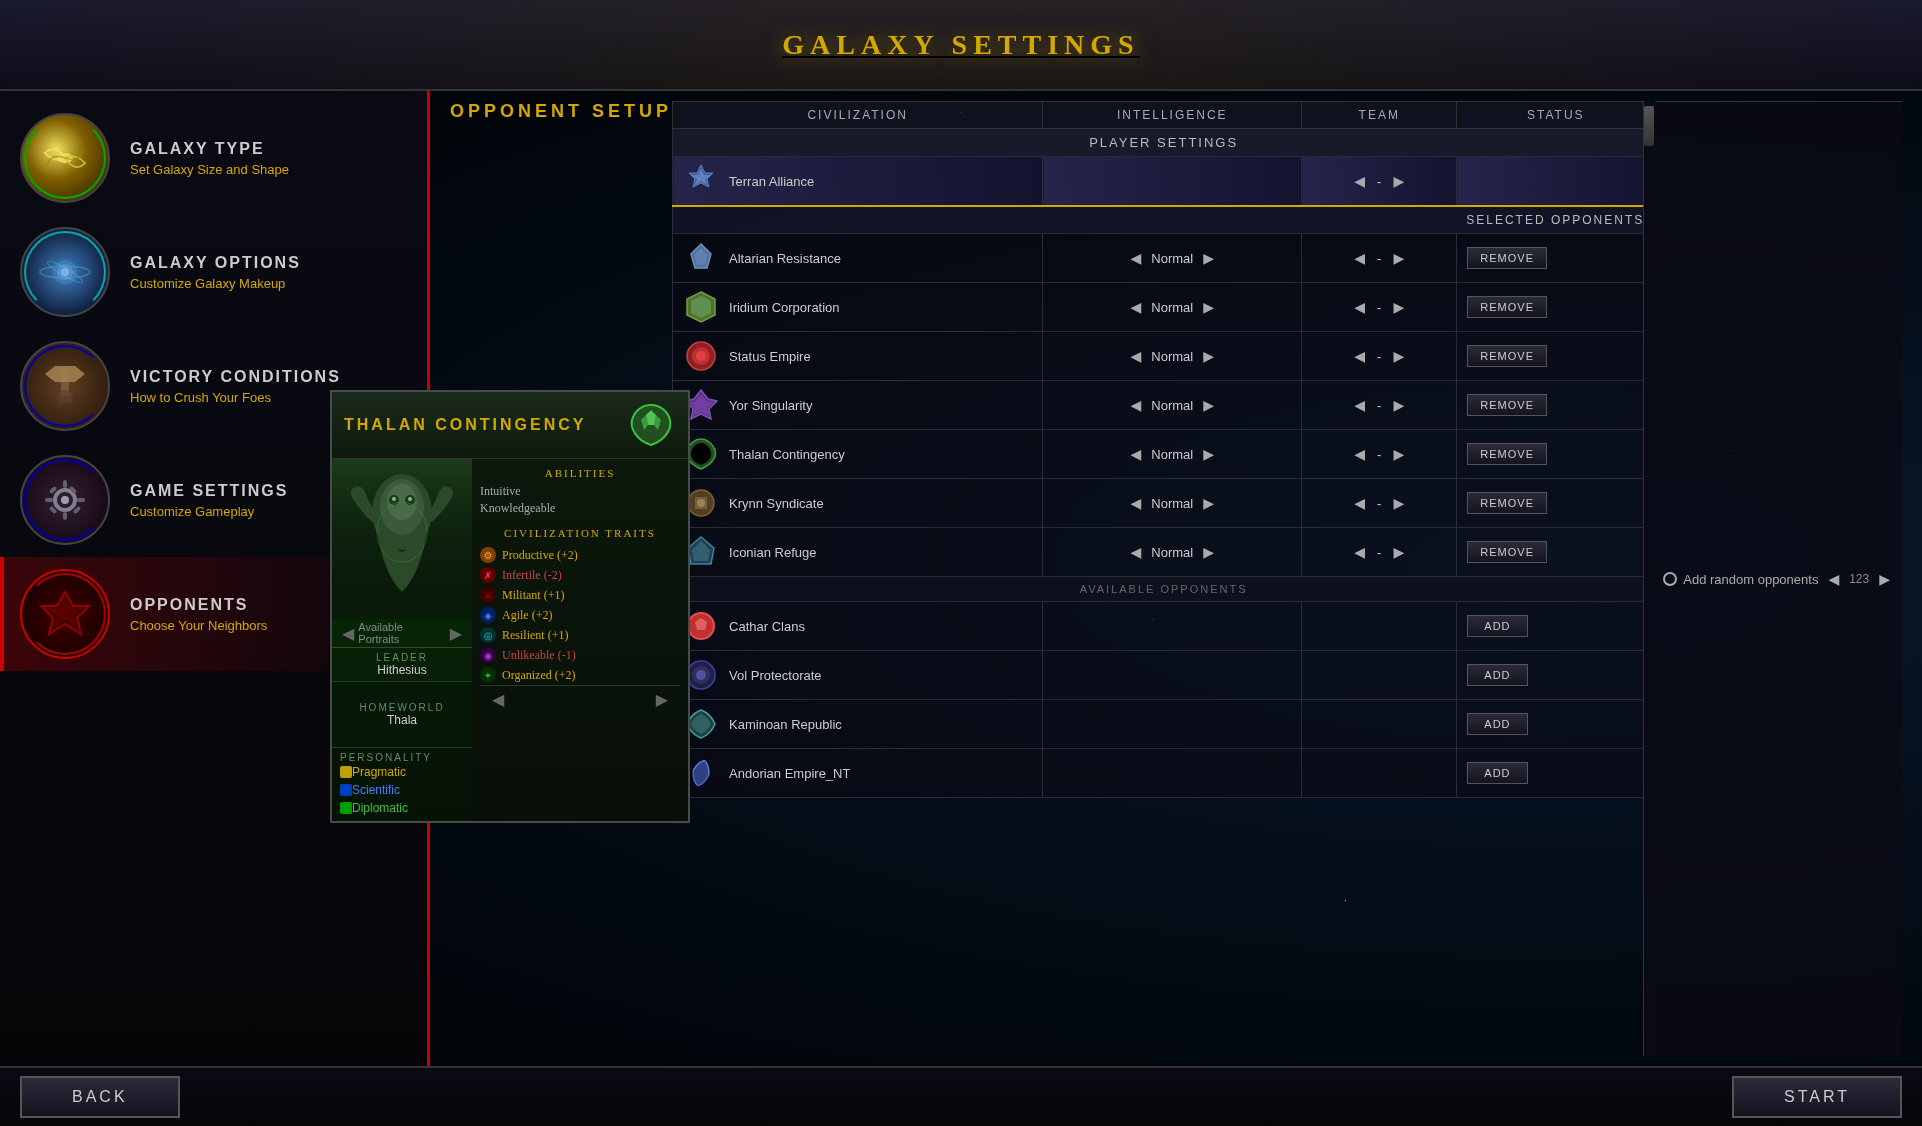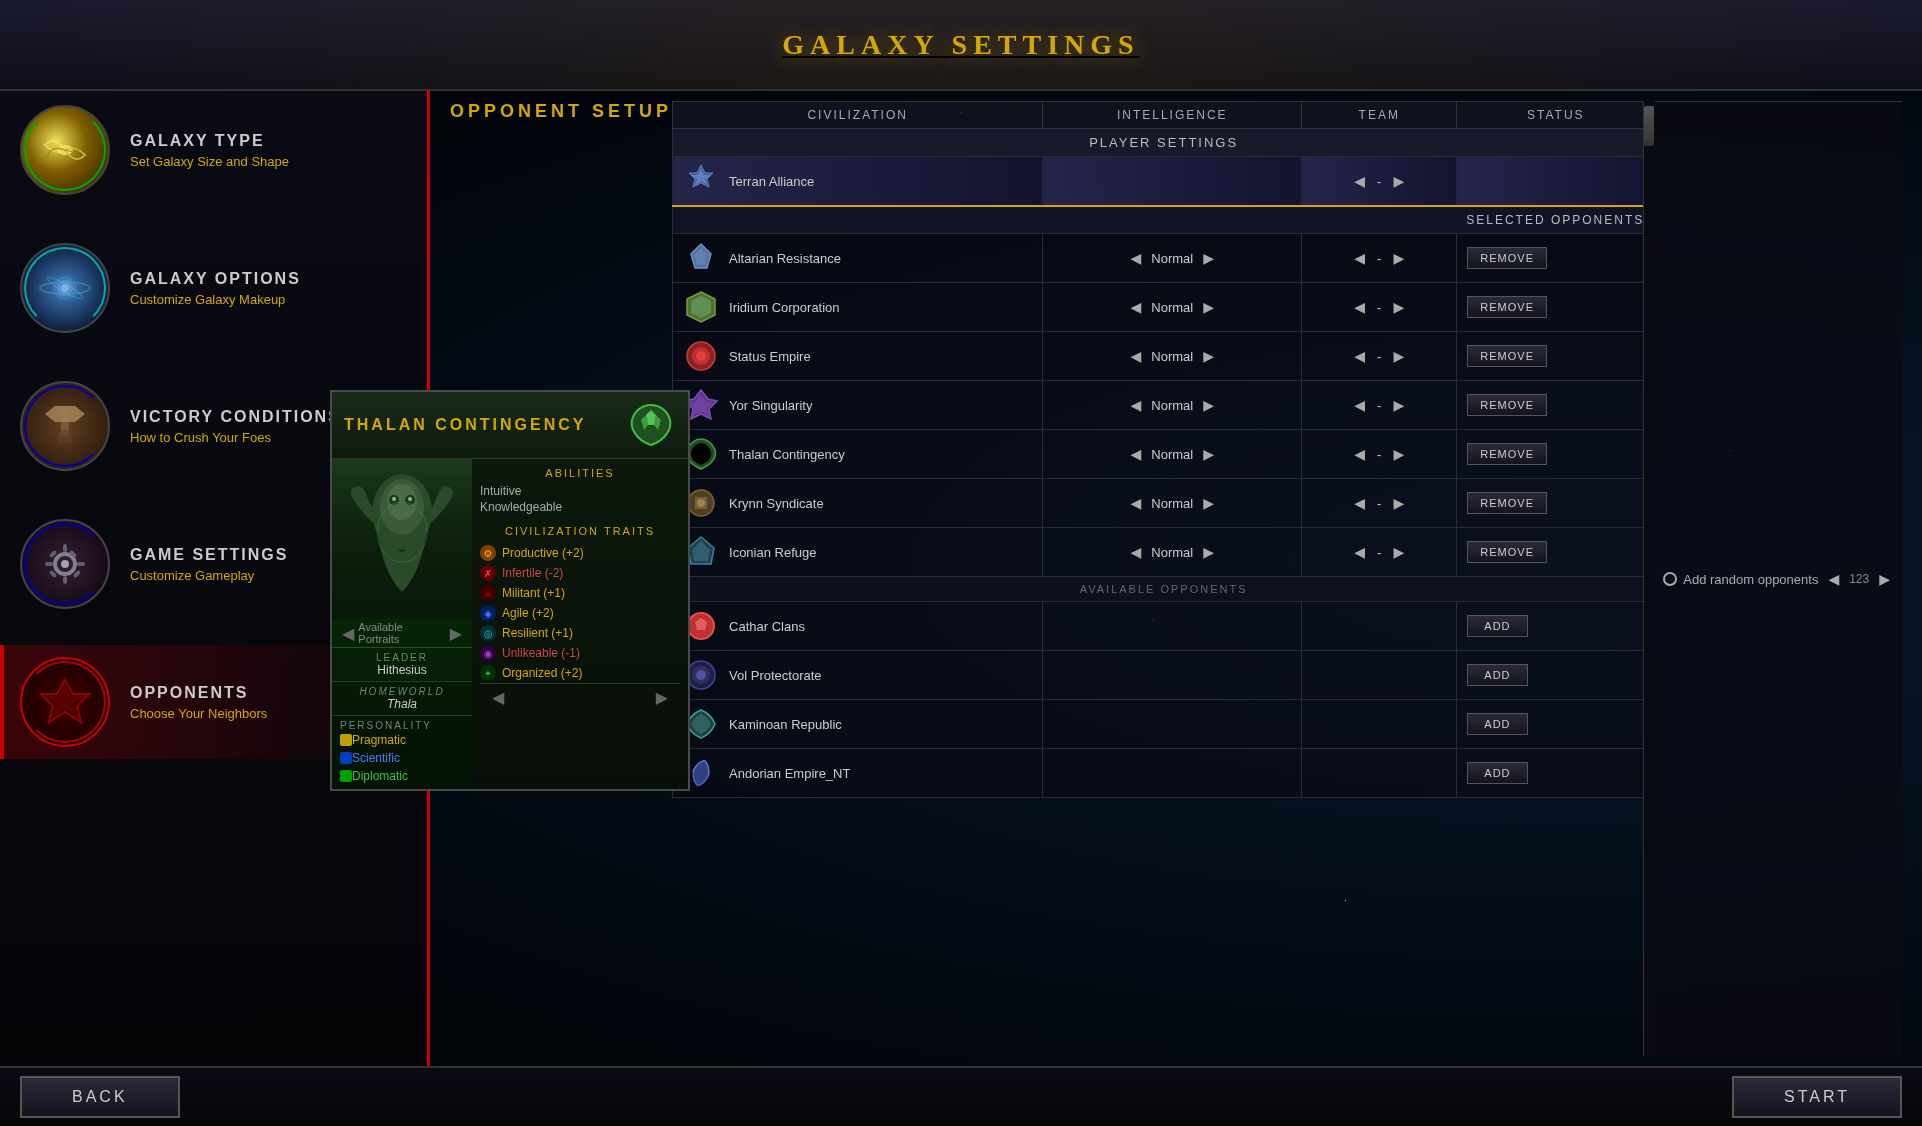--- a/index.html
+++ b/index.html
@@ -85,9 +85,8 @@
       border-right: 3px solid #c00;
       display: flex;
       flex-direction: column;
-      padding: 2px 0;
+      padding: 10px 0;
       flex-shrink: 0;
-      gap: 24px;
     }
 
     .sidebar-item {

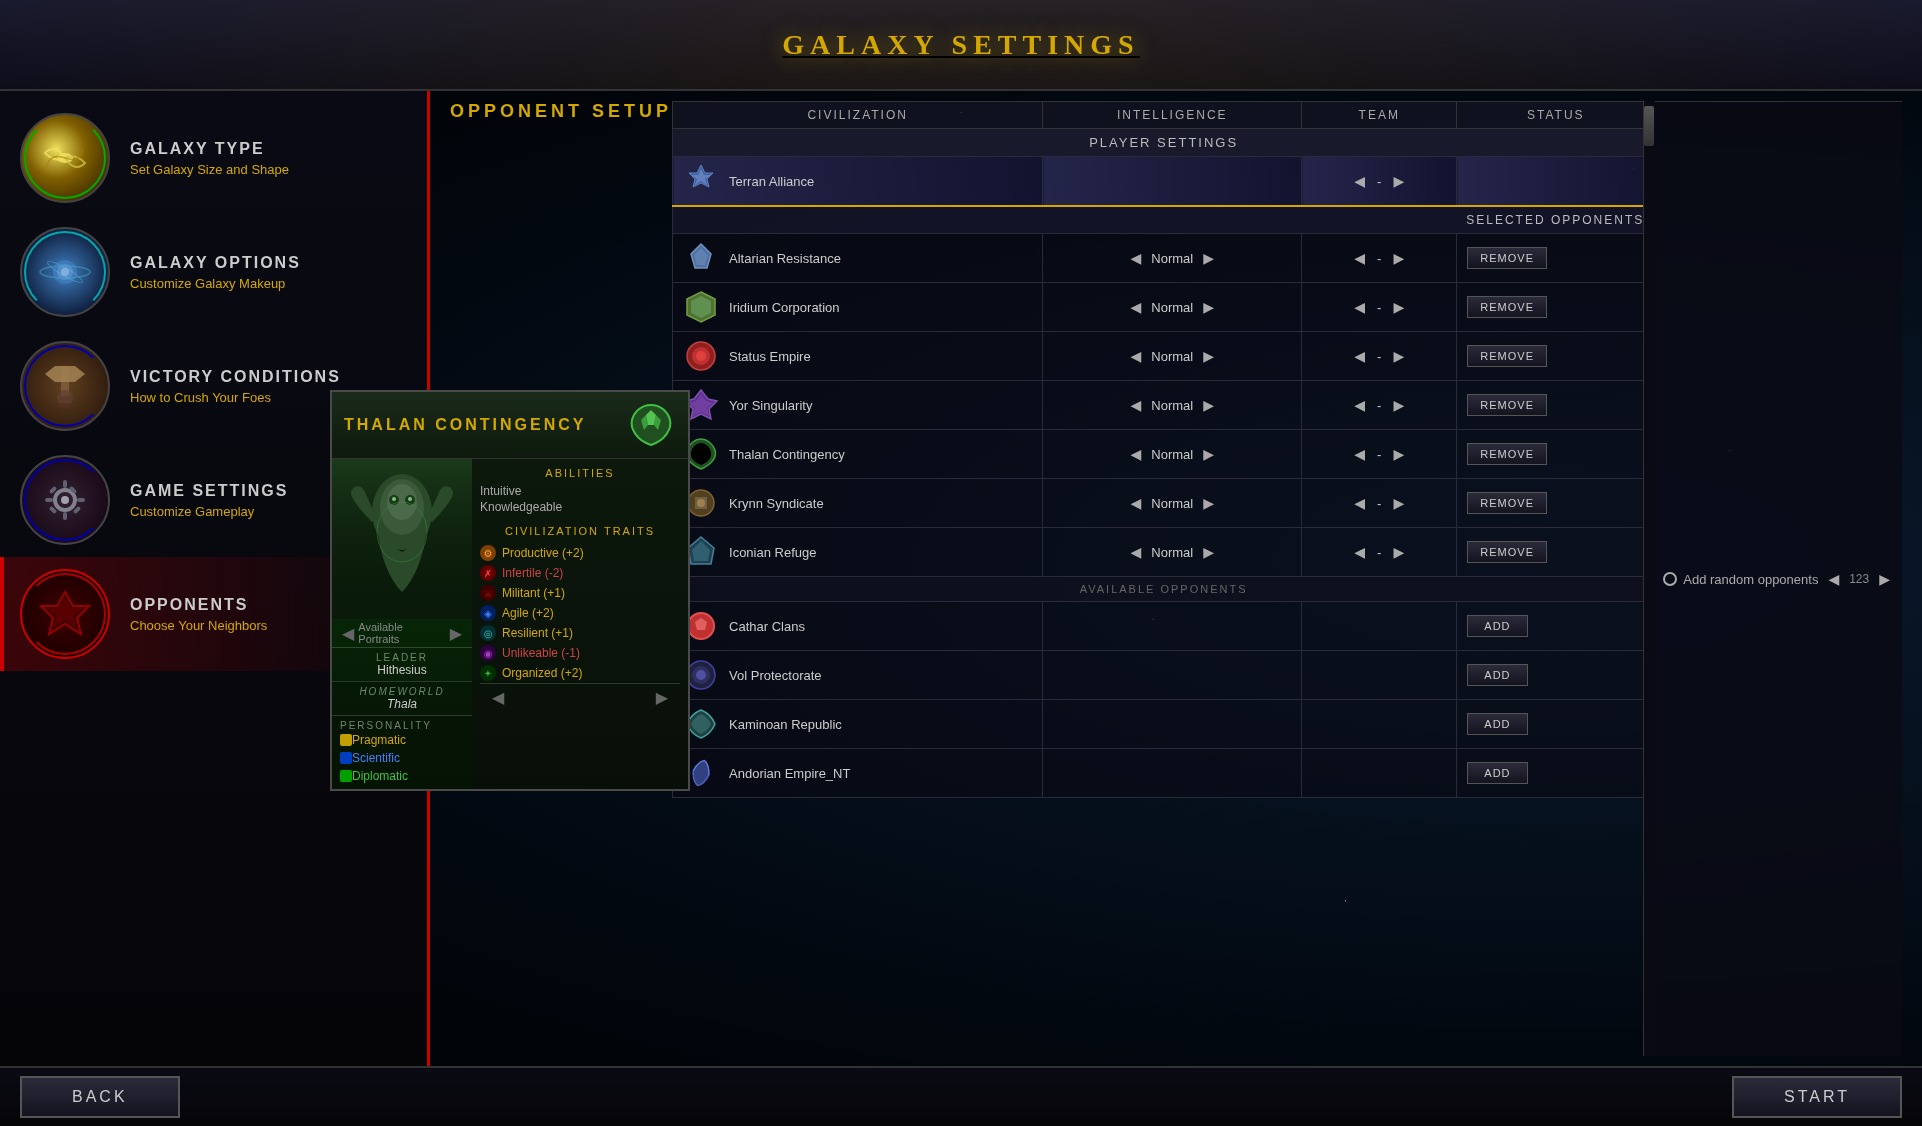--- a/index.html
+++ b/index.html
@@ -446,6 +446,7 @@
     .popup-right {
       flex: 1;
       padding: 8px;
+      font-family: Liberation Serif, serif;
     }
 
     .abilities-section {

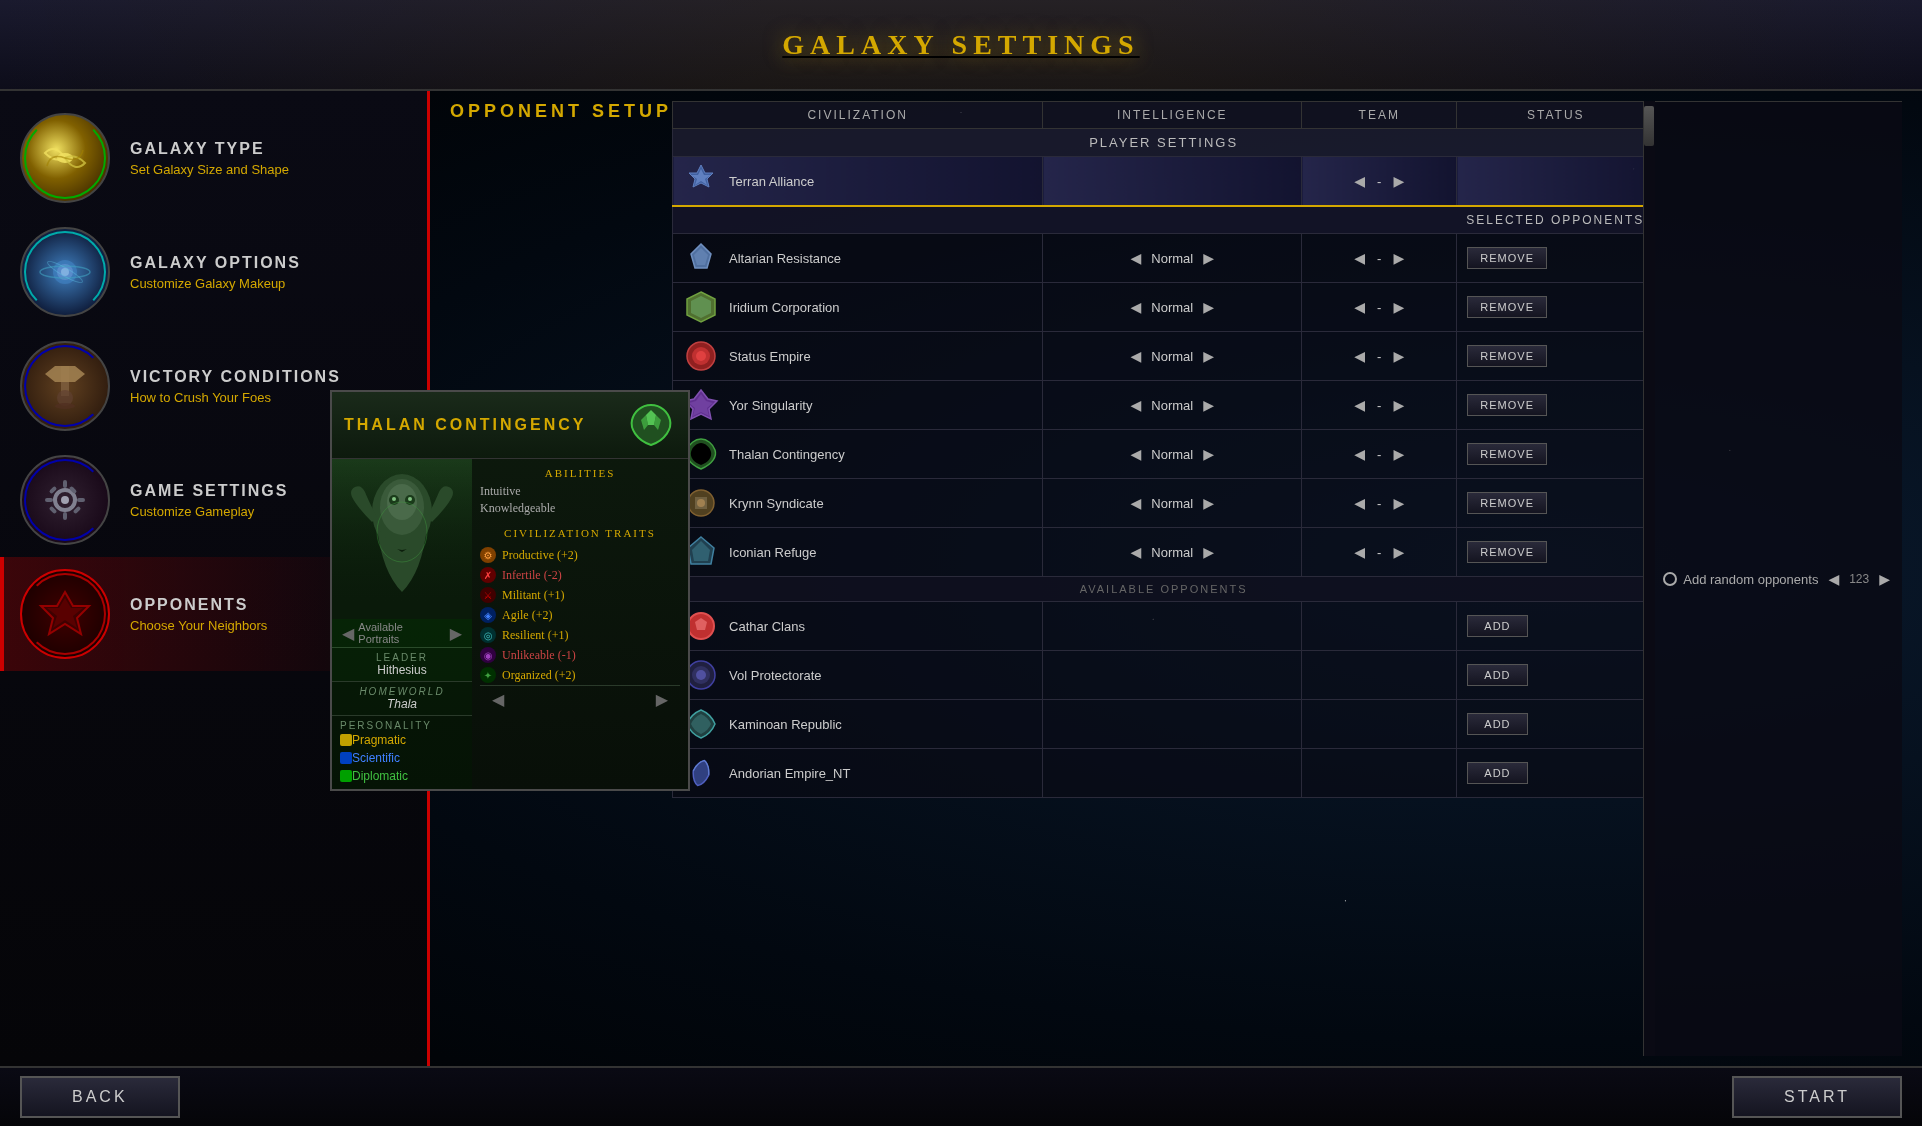--- a/index.html
+++ b/index.html
@@ -417,10 +417,9 @@
 
     .popup-homeworld-section {
       background: rgba(0,40,0,0.3);
-      padding: 4px 8px;
+      padding: 20px 8px;
       text-align: center;
       border-top: 1px solid #2a3a2a;
-      font-style: italic;
     }
 
     .popup-personality-section {

